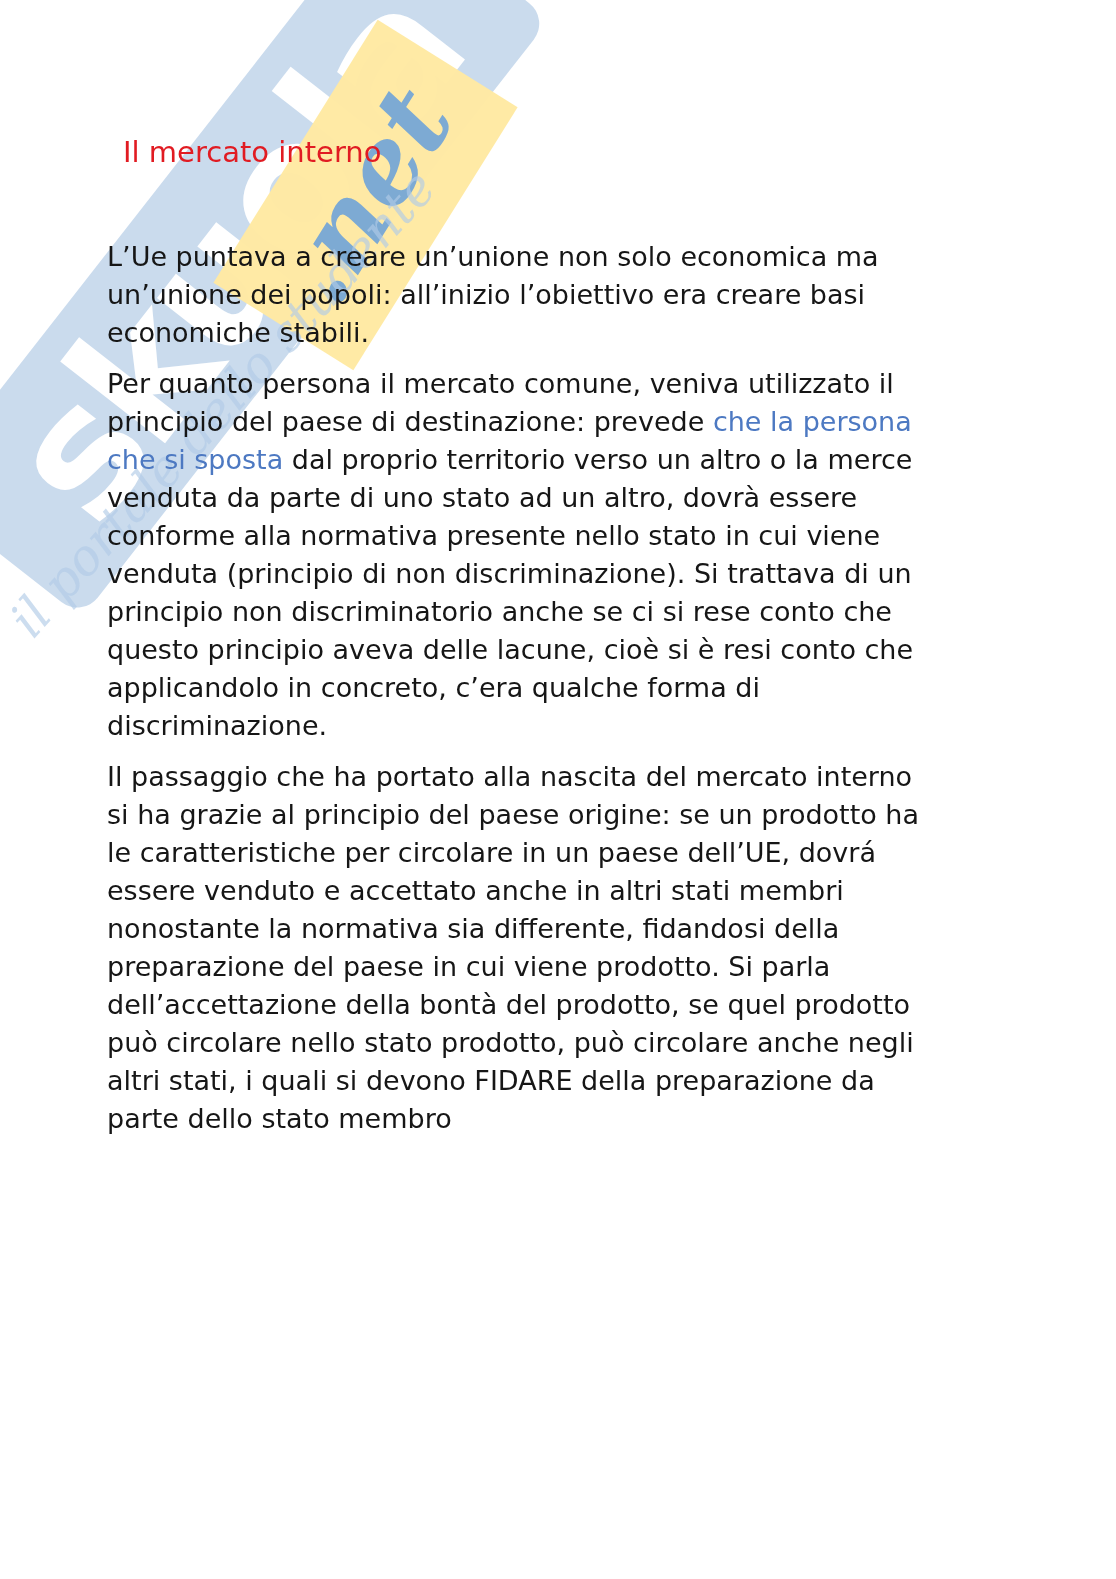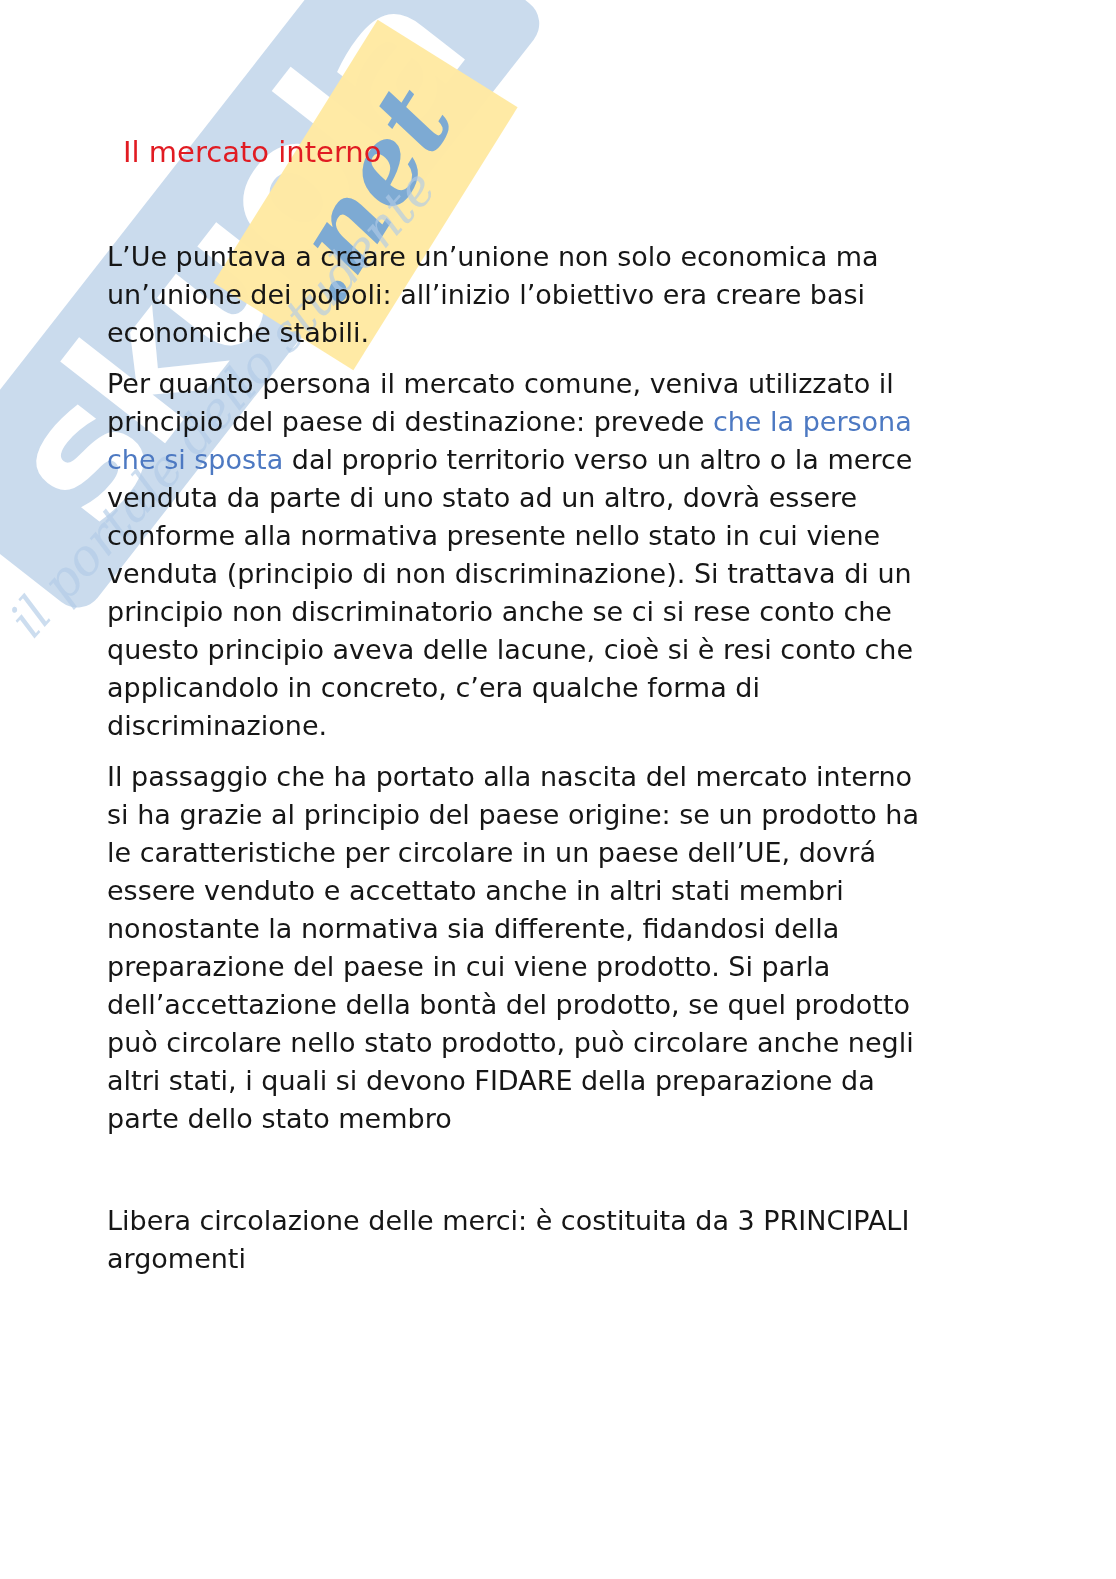--- a/index.html
+++ b/index.html
@@ -131,8 +131,6 @@
 altri stati, i quali si devono FIDARE della preparazione da
 parte dello stato membro</span></div>
       <div class="para"><span></span></div>
-      <div class="para"><span>Libera circolazione delle merci: è costituita da 3 PRINCIPALI
-argomenti</span></div>
     </div>
 </div>
 

